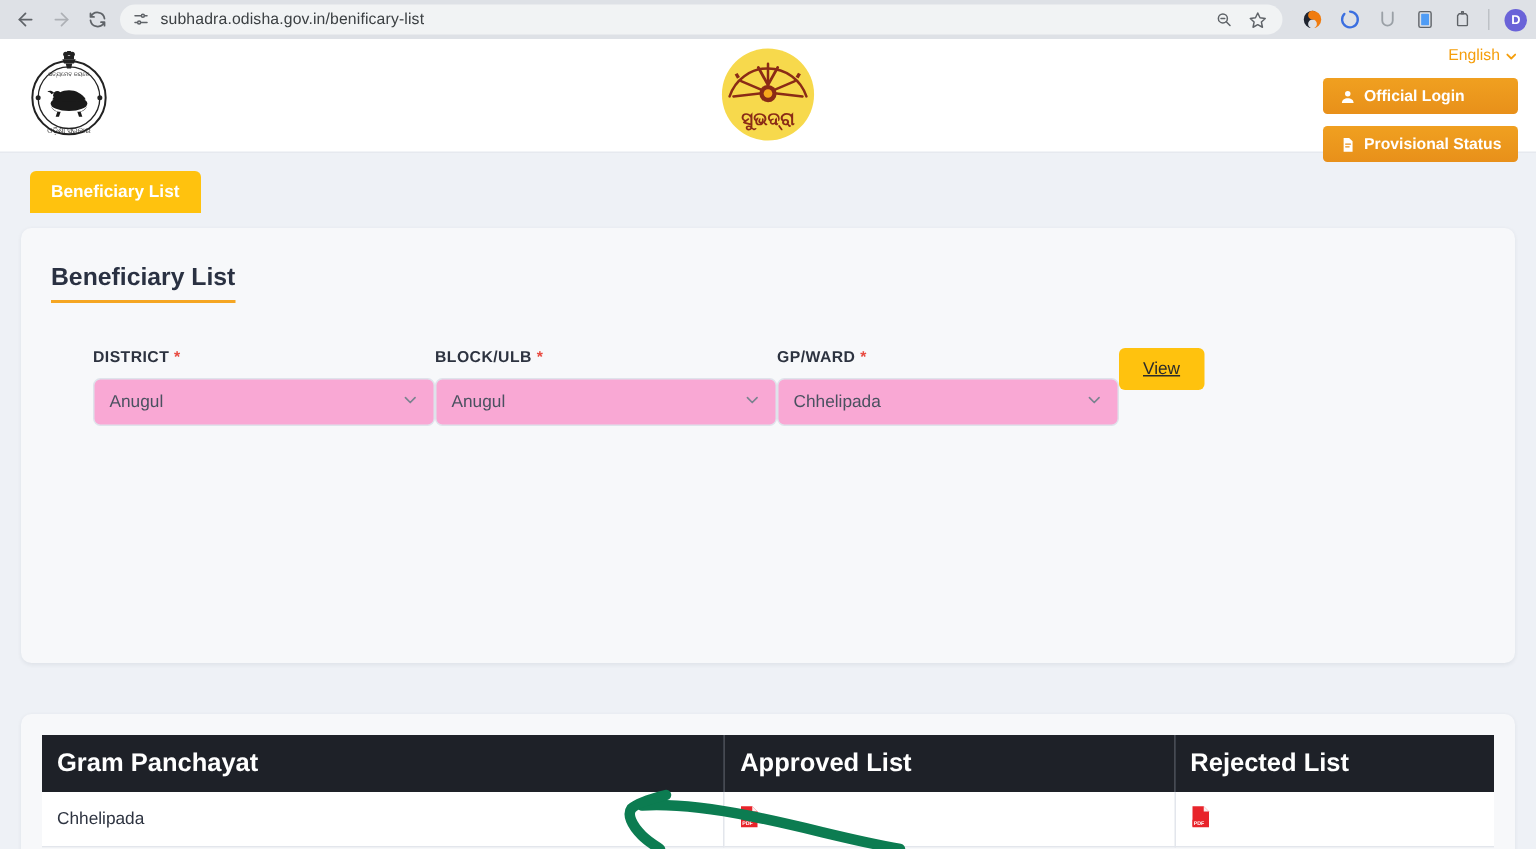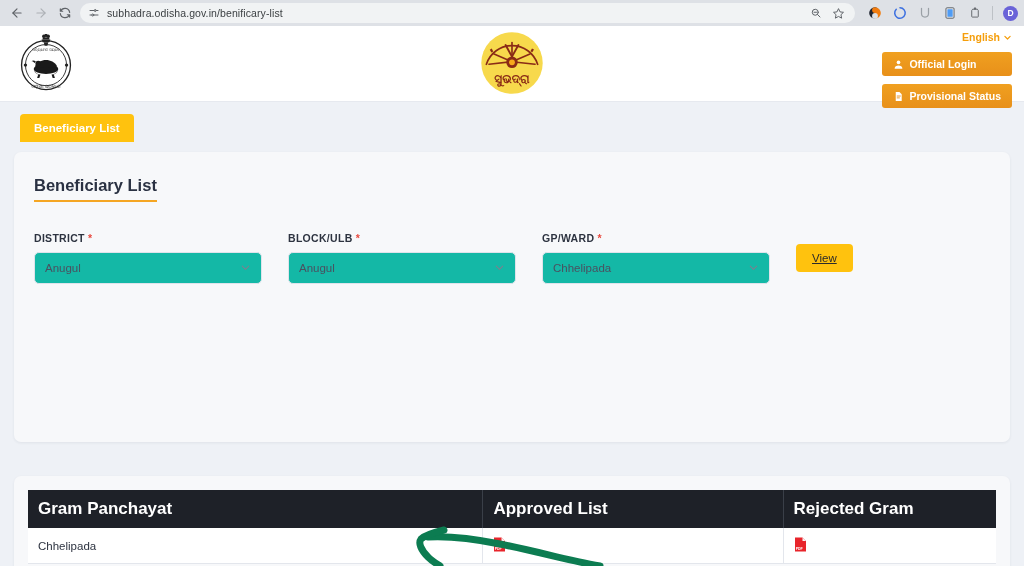--- a/index.html
+++ b/index.html
@@ -97,7 +97,7 @@
     right: 12px; top: 5px;
     font-size: 10.5px;
     color: #f59e0b;
-    font-weight: bold;
+    font-weight: normal;
     display: flex;
     align-items: center;
     gap: 3px;

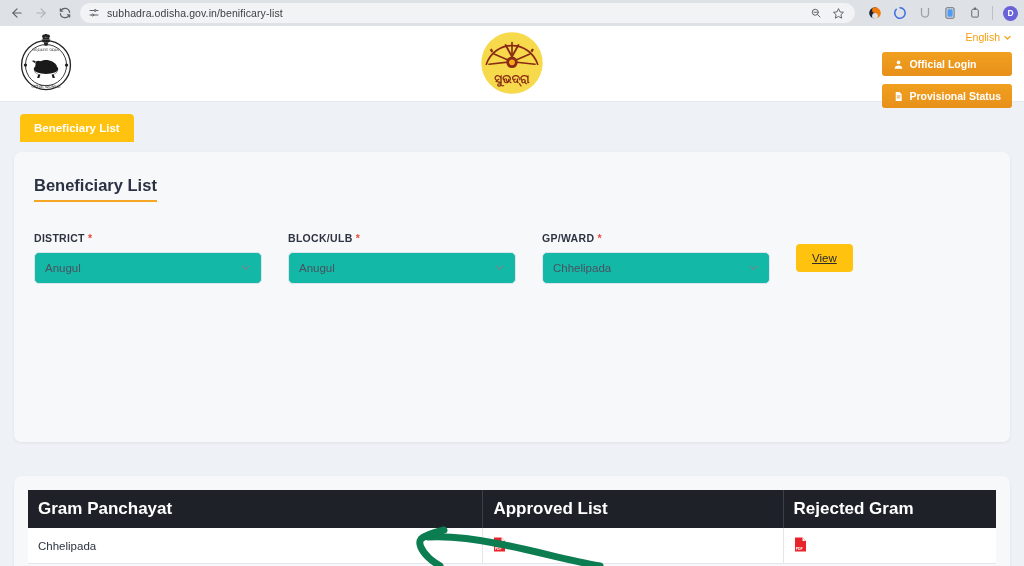--- a/index.html
+++ b/index.html
@@ -163,10 +163,10 @@
 
   .form-row {
     display: flex;
-    align-items: center;
-    gap: 26px;
+    align-items: flex-start;
     margin-top: 30px;
     padding-left: 2px;
+    margin-left: 28px;
   }
   .field { width: 228px; }
   .field-label {

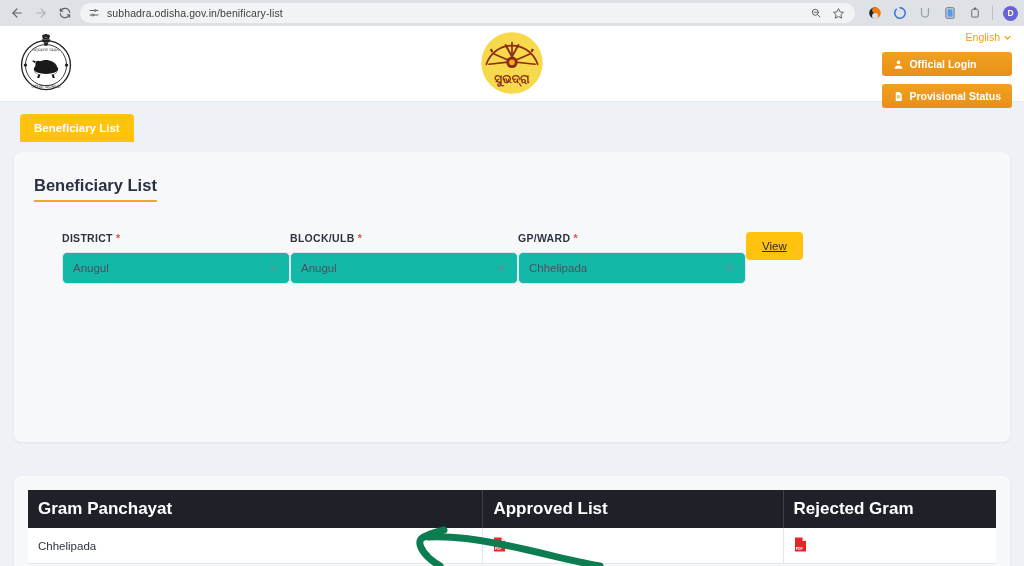--- a/index.html
+++ b/index.html
@@ -179,7 +179,7 @@
   .req { color: #e8493f; }
   .select-box {
     height: 32px;
-    background: #14b8a6;
+    background: #f9a8d4;
     border: 1px solid #dfe3eb;
     border-radius: 5px;
     display: flex;

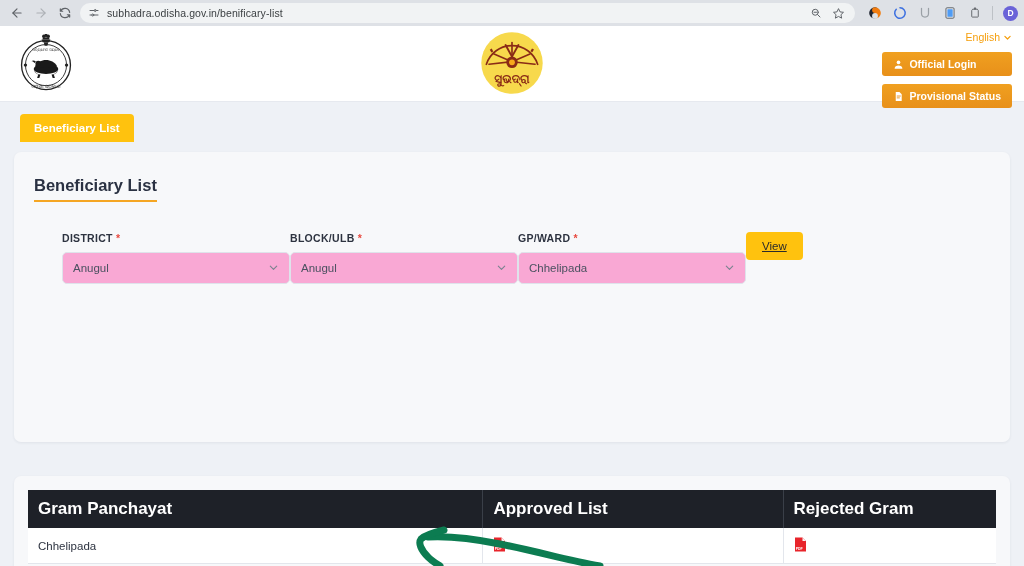--- a/index.html
+++ b/index.html
@@ -489,7 +489,7 @@
       <tr>
         <th>Gram Panchayat</th>
         <th>Approved List</th>
-        <th>Rejected Gram</th>
+        <th>Rejected List</th>
       </tr>
     </thead>
     <tbody>

